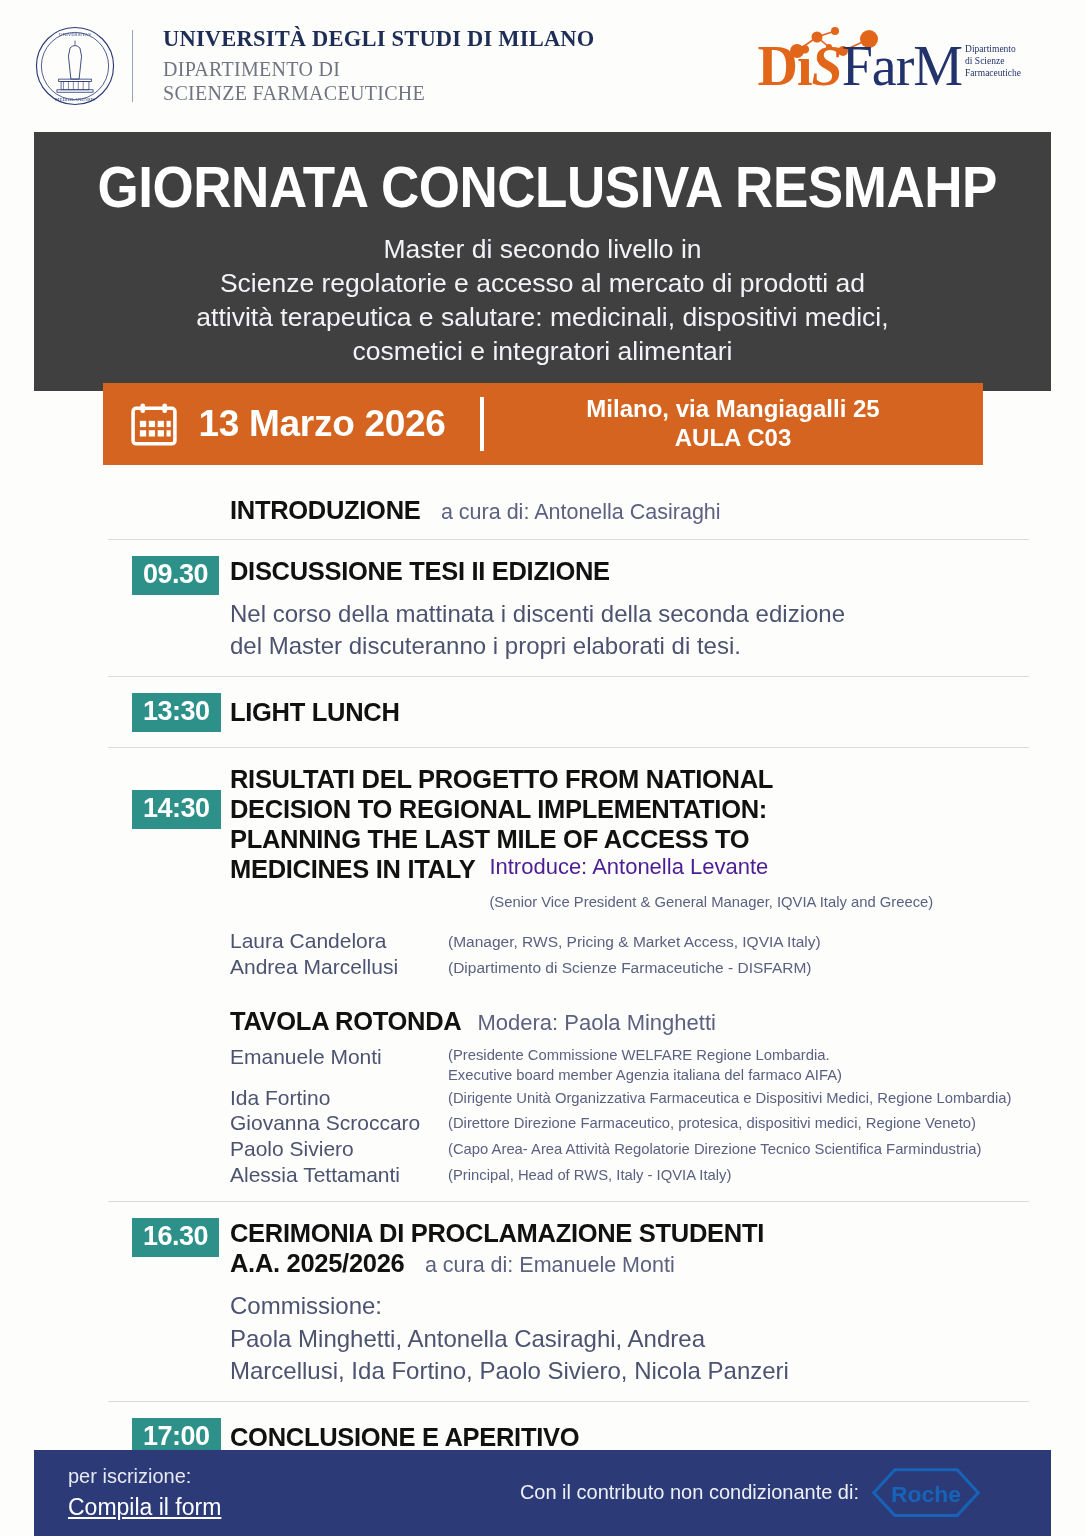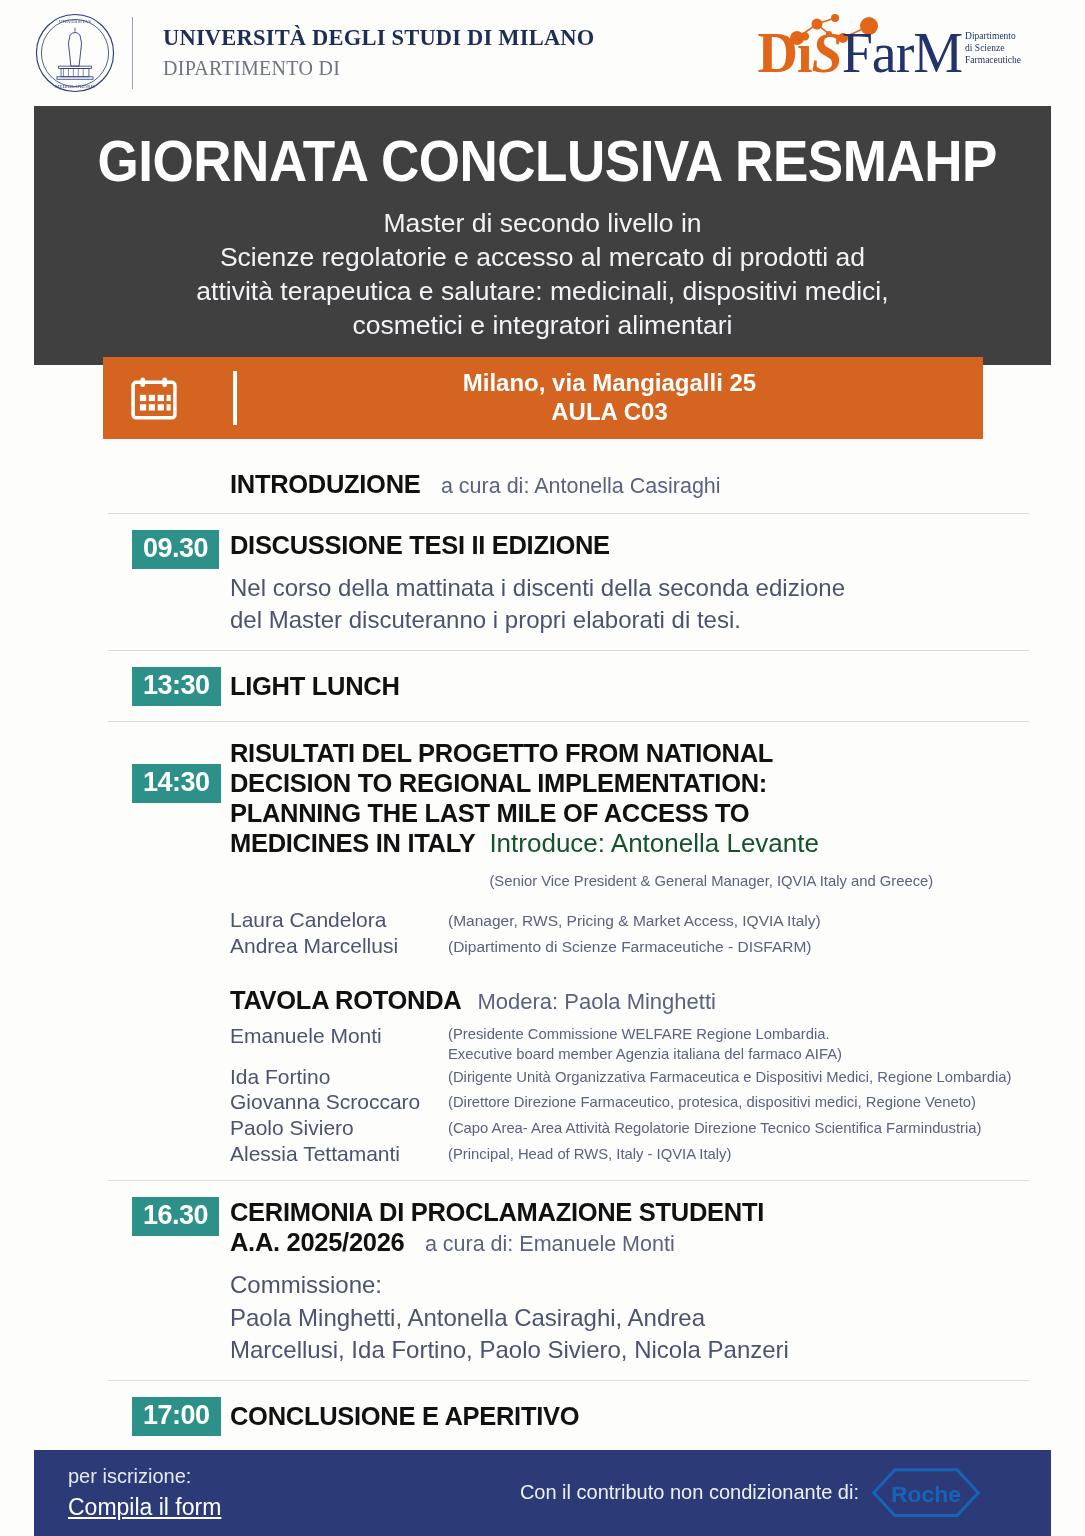--- a/index.html
+++ b/index.html
@@ -18,7 +18,7 @@
 
   
   .header {
-    height: 106px;
+    height: 132px;
     display: flex;
     align-items: center;
     padding: 12px 34px;

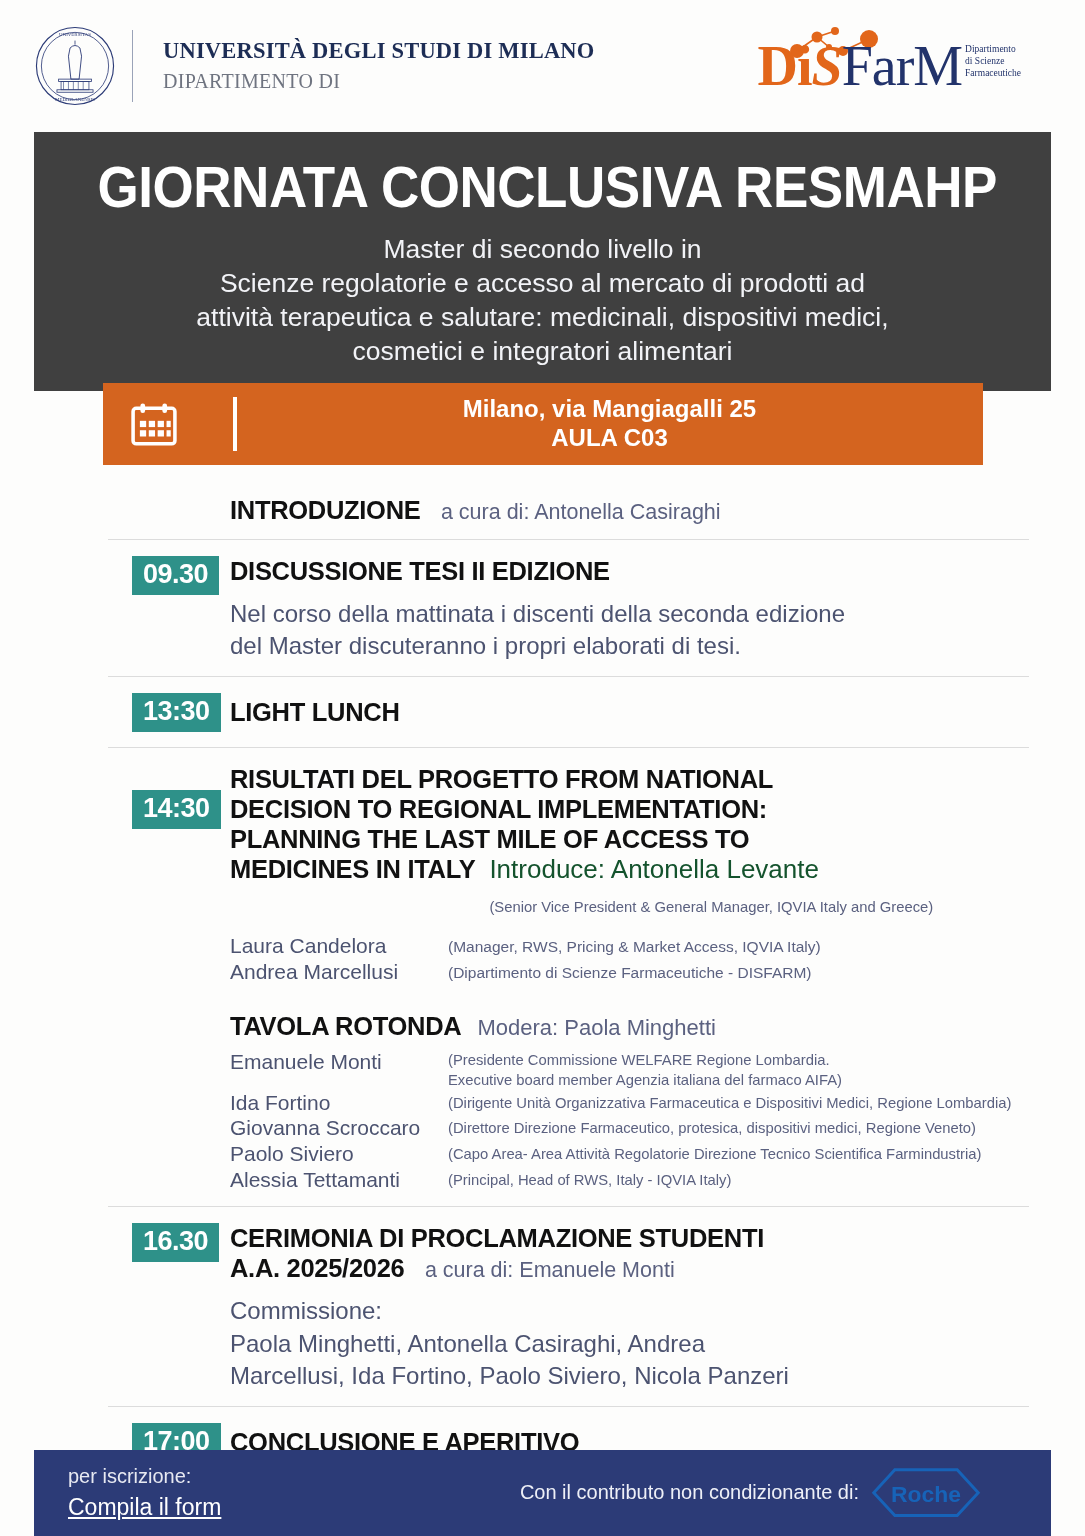--- a/index.html
+++ b/index.html
@@ -313,6 +313,7 @@
     <div class="unimi-text-block">
       <div class="unimi-name">UNIVERSITÀ DEGLI STUDI DI MILANO</div>
       <div class="unimi-dept">DIPARTIMENTO DI</div>
+      <div class="unimi-dept" style="margin-top:1px">SCIENZE FARMACEUTICHE</div>
     </div>
   </div>
 

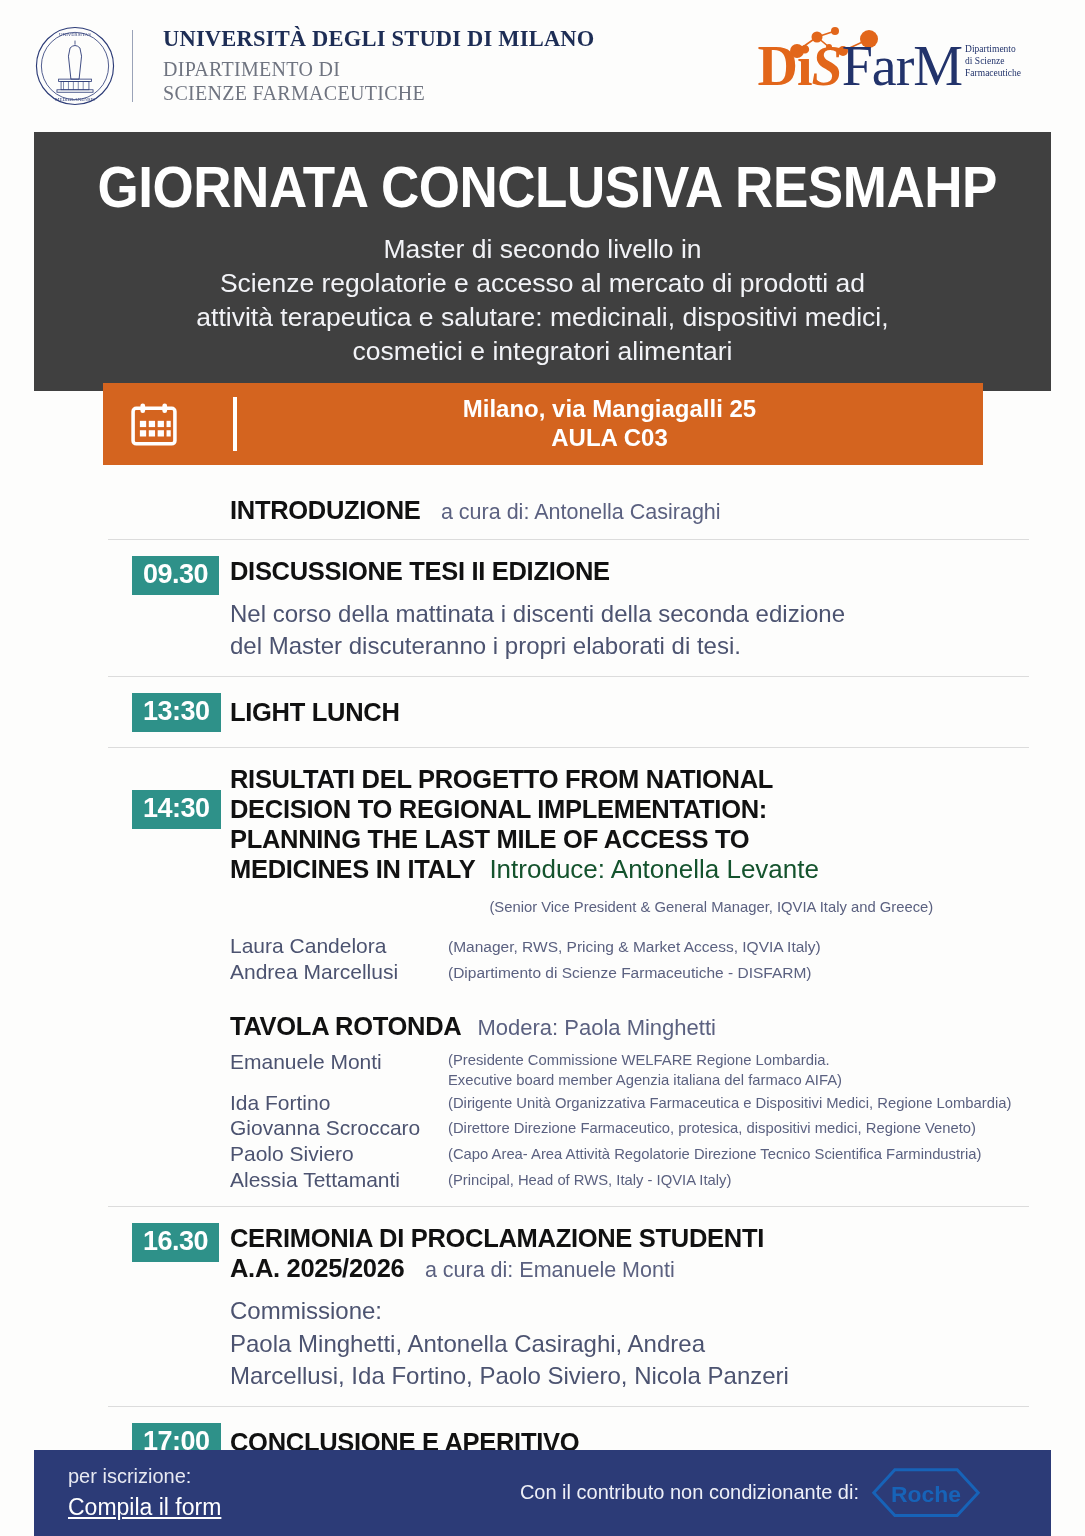--- a/index.html
+++ b/index.html
@@ -363,6 +363,7 @@
       <rect x="25.5" y="27" width="6" height="6" fill="#fff"></rect>
       <rect x="34" y="27" width="4" height="6" fill="#fff"></rect>
     </svg>
+    <div class="date-text">13 Marzo 2026</div>
     <div class="datebar-sep"></div>
     <div class="venue">
       <div>Milano, via Mangiagalli 25</div>

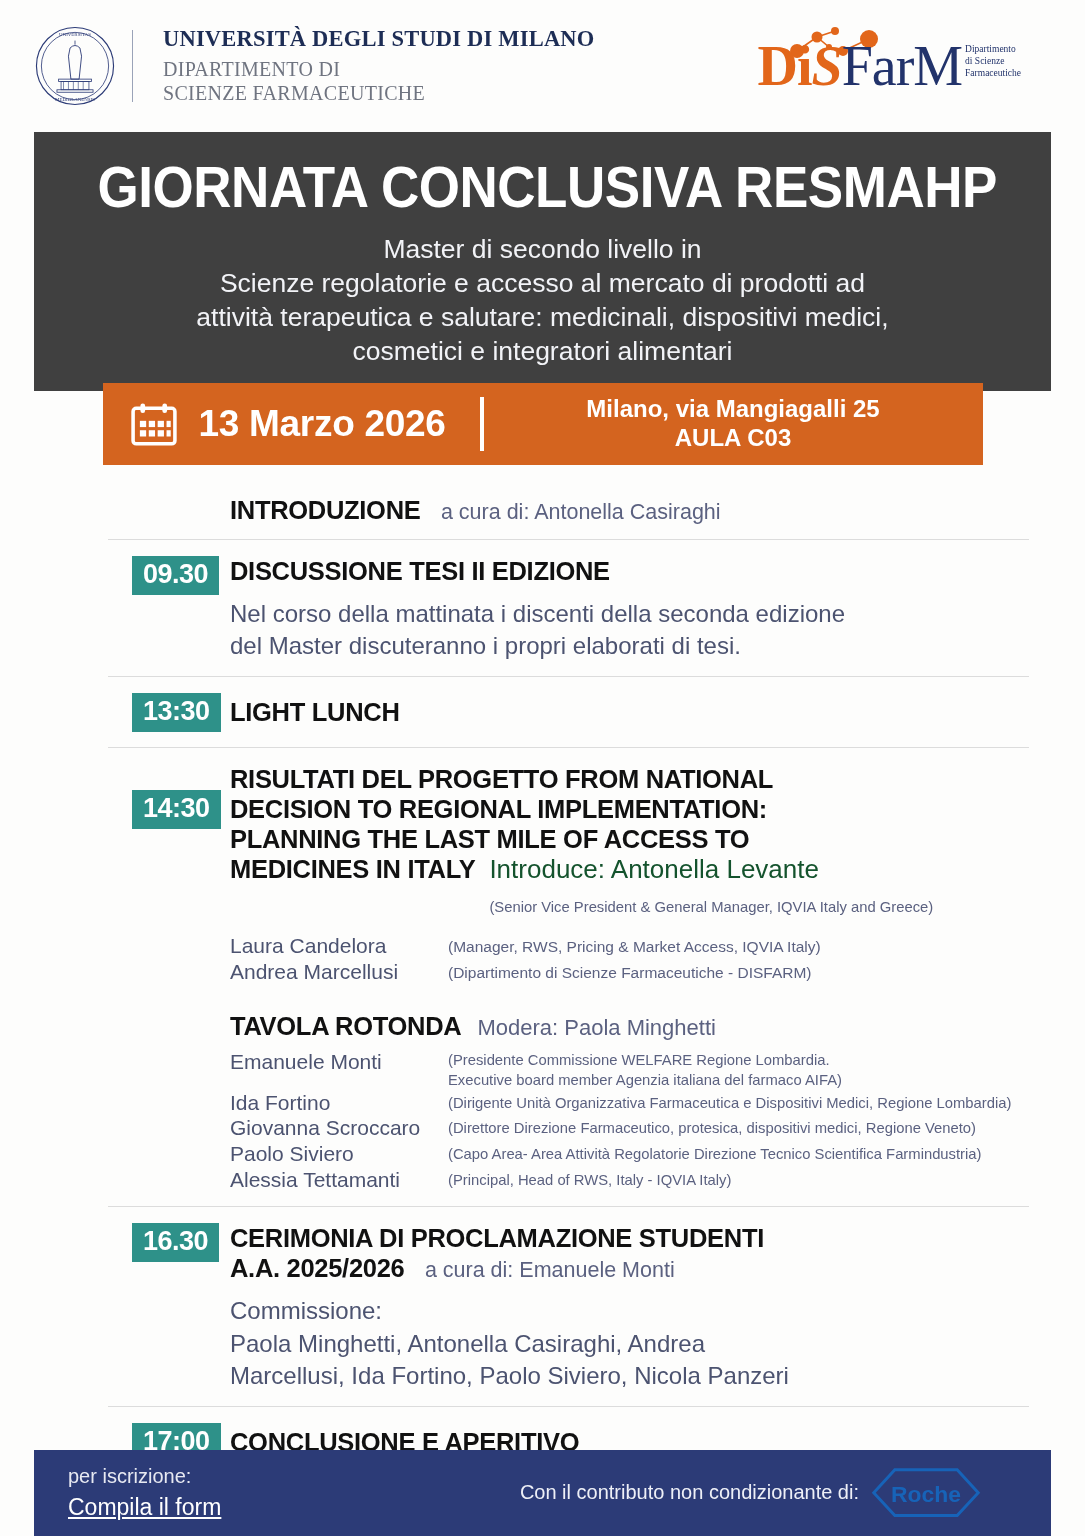--- a/index.html
+++ b/index.html
@@ -251,8 +251,8 @@
     vertical-align: baseline;
   }
   .intro-name {
-    color: #14532d;
-    font-size: 26px;
+    color: #4c1d95;
+    font-size: 22px;
   }
   .intro-role {
     color: #5b6180;

